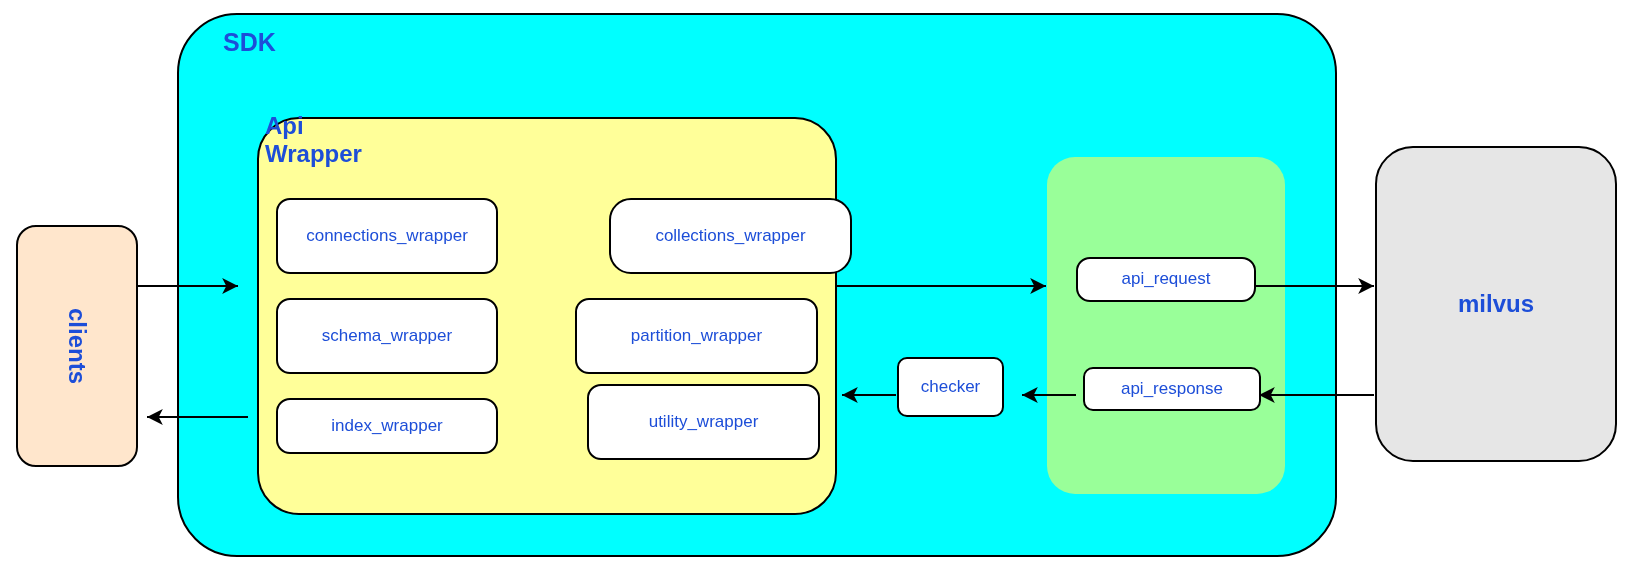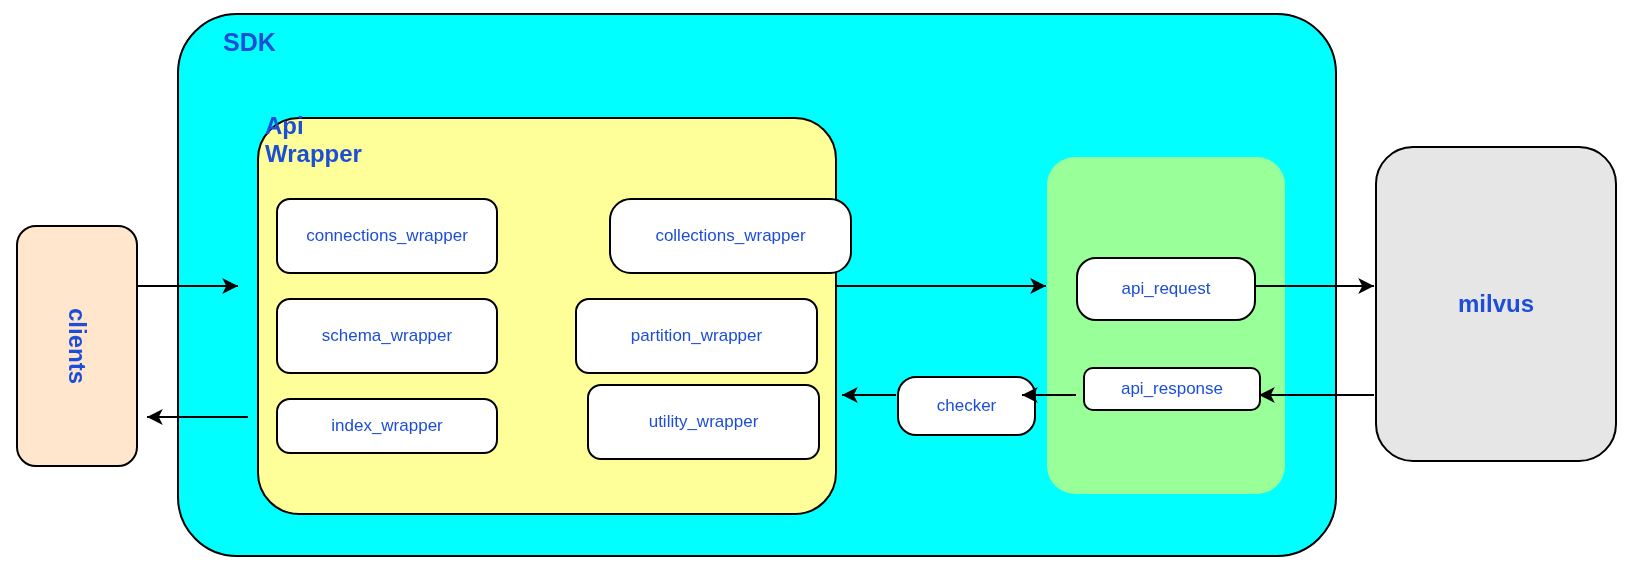--- a/index.html
+++ b/index.html
@@ -69,7 +69,7 @@
   #w-partition{left:575px;top:298px;width:243px;height:76px;border-radius:14px;text-align:right;}
   #w-index{left:276px;top:398px;width:222px;height:56px;border-radius:14px;}
   #w-utility{left:575px;top:384px;width:233px;height:76px;border-radius:14px;margin-left:12px;}
-  #g-request{left:1076px;top:257px;width:180px;height:64px;border-radius:20px;}
+  #g-request{left:1076px;top:257px;width:180px;height:45px;border-radius:14px;}
   #g-response{left:1083px;top:367px;width:178px;height:44px;border-radius:10px;}
   #checker-box{left:897px;top:376px;width:139px;height:60px;border-radius:19px;}
   #arrow-layer{

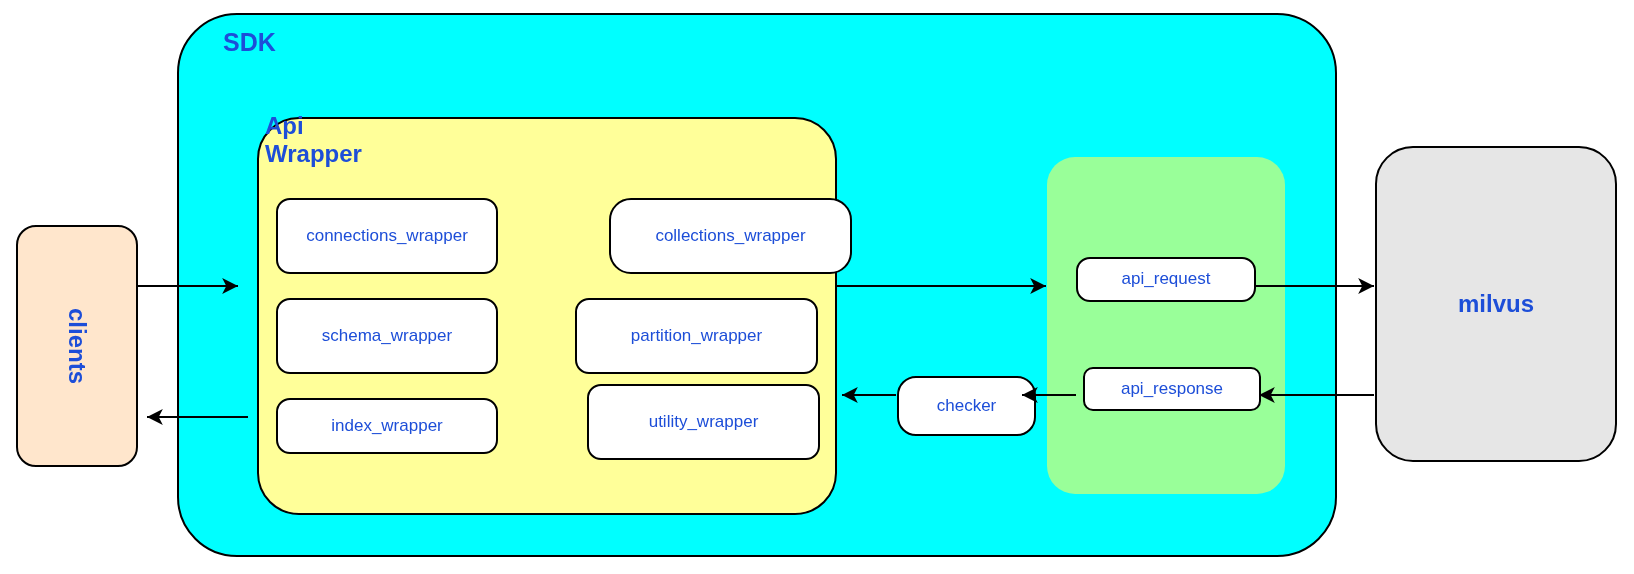--- a/index.html
+++ b/index.html
@@ -71,7 +71,7 @@
   #w-utility{left:575px;top:384px;width:233px;height:76px;border-radius:14px;margin-left:12px;}
   #g-request{left:1076px;top:257px;width:180px;height:45px;border-radius:14px;}
   #g-response{left:1083px;top:367px;width:178px;height:44px;border-radius:10px;}
-  #checker-box{left:897px;top:376px;width:139px;height:60px;border-radius:19px;}
+  #checker-box{left:897px;top:357px;width:107px;height:60px;border-radius:10px;}
   #arrow-layer{
     position:absolute;left:0;top:0;width:1634px;height:574px;
     pointer-events:none;

